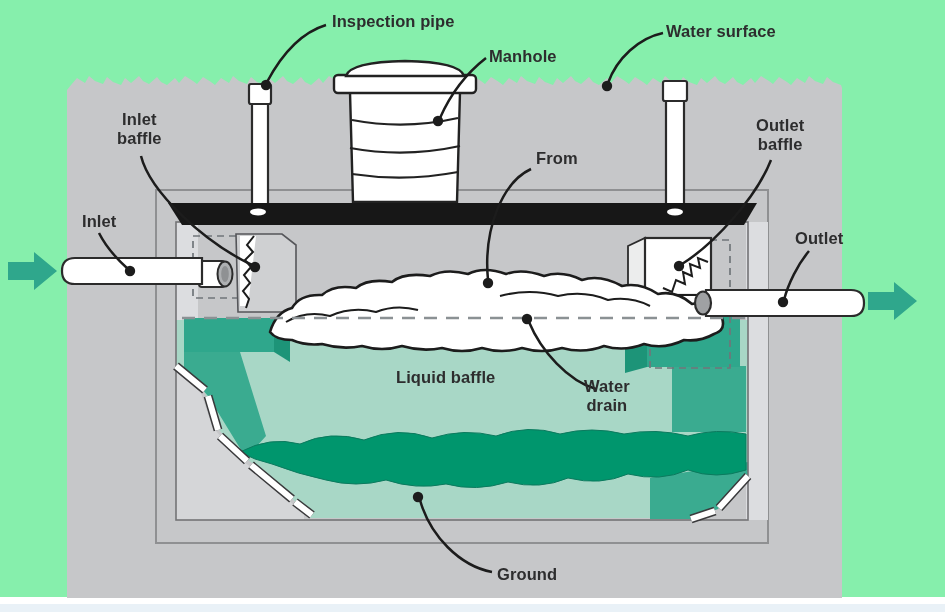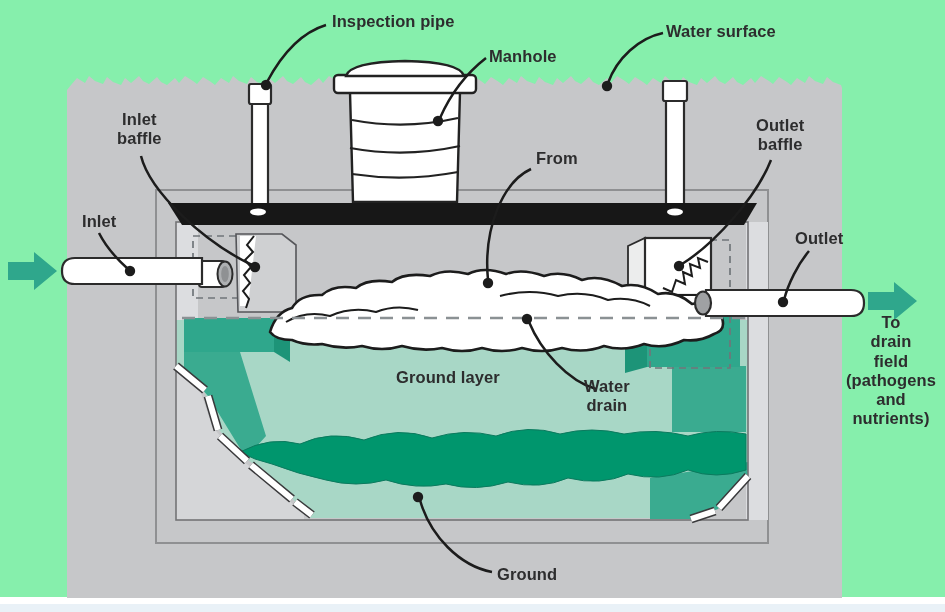--- a/index.html
+++ b/index.html
@@ -133,12 +133,6 @@
   <div class="label" style="left:536px;top:149px">From</div>
   <div class="label" style="left:82px;top:212px">Inlet</div>
   <div class="label" style="left:795px;top:229px">Outlet</div>
-  <div class="label" style="left:846px;top:313px">To
-drain
-field
-(pathogens
-and
-nutrients)</div>
   <div class="label" style="left:396px;top:368px">Ground layer</div>
   <div class="label" style="left:584px;top:377px">Water
 drain</div>

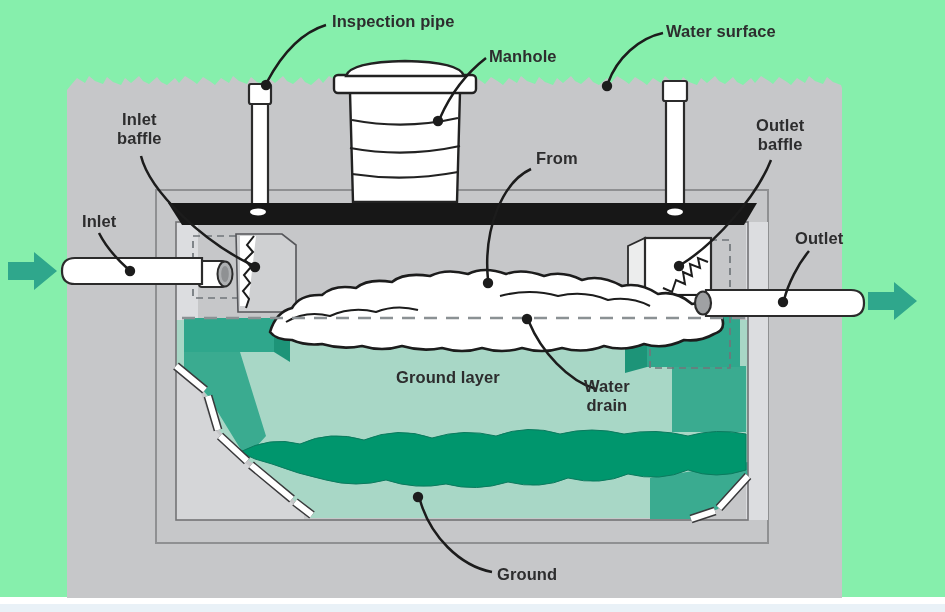--- a/index.html
+++ b/index.html
@@ -133,7 +133,7 @@
   <div class="label" style="left:536px;top:149px">From</div>
   <div class="label" style="left:82px;top:212px">Inlet</div>
   <div class="label" style="left:795px;top:229px">Outlet</div>
-  <div class="label" style="left:396px;top:368px">Ground layer</div>
+  <div class="label" style="left:396px;top:368px">Liquid baffle</div>
   <div class="label" style="left:584px;top:377px">Water
 drain</div>
   <div class="label" style="left:497px;top:565px">Ground</div>

